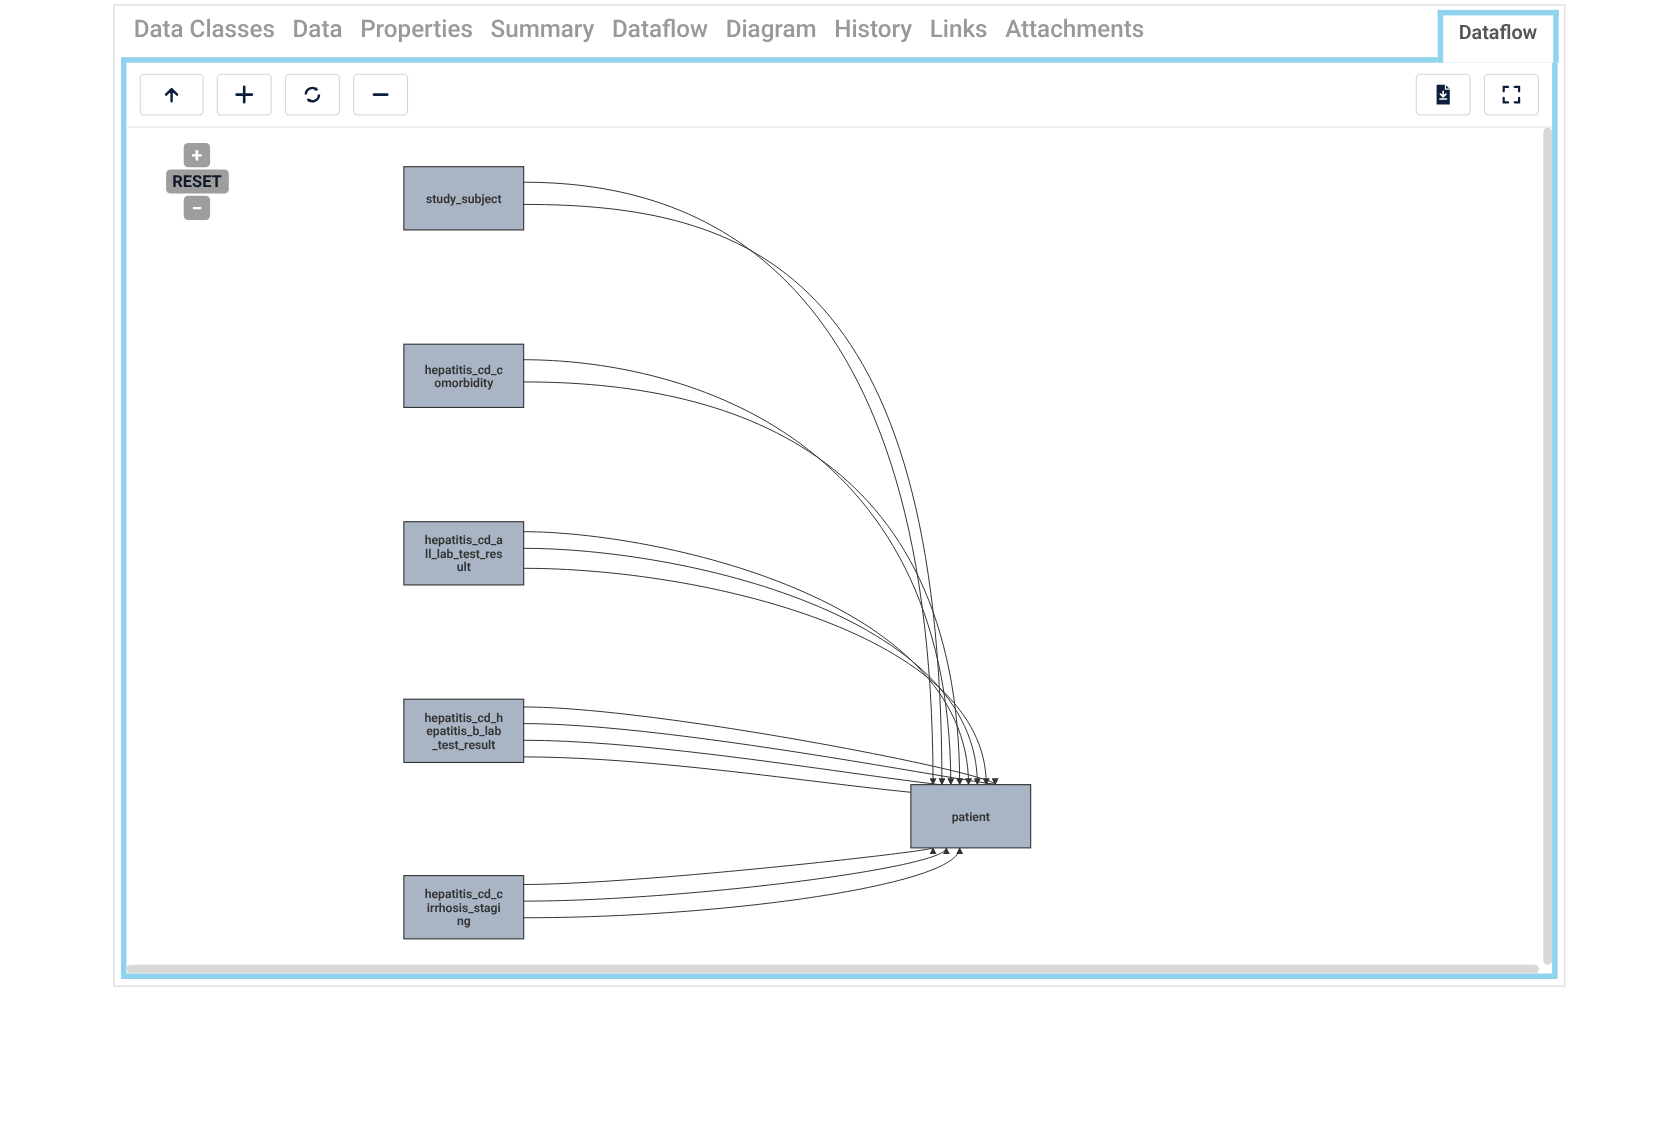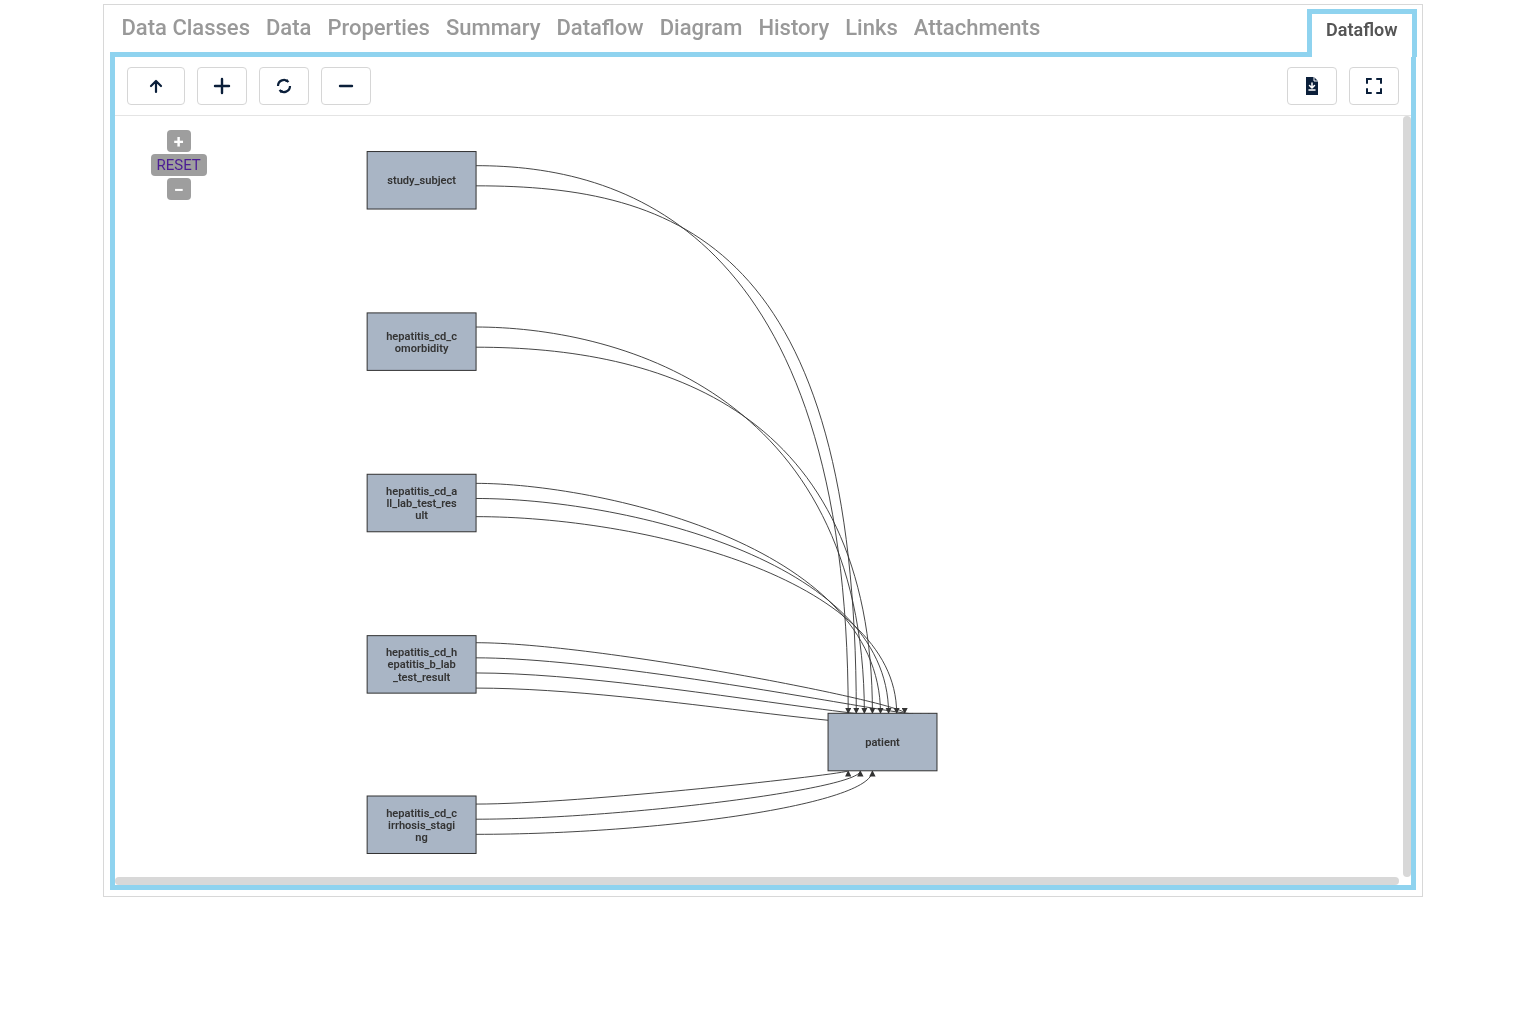--- a/index.html
+++ b/index.html
@@ -106,9 +106,9 @@
   }
   .zreset {
     background: #9e9e9e;
-    color: #4c1d95;
+    color: #0f172a;
     font-size: 15px;
-    font-weight: 400;
+    font-weight: 700;
     padding: 2px 6px;
     border-radius: 4px;
     cursor: pointer;

